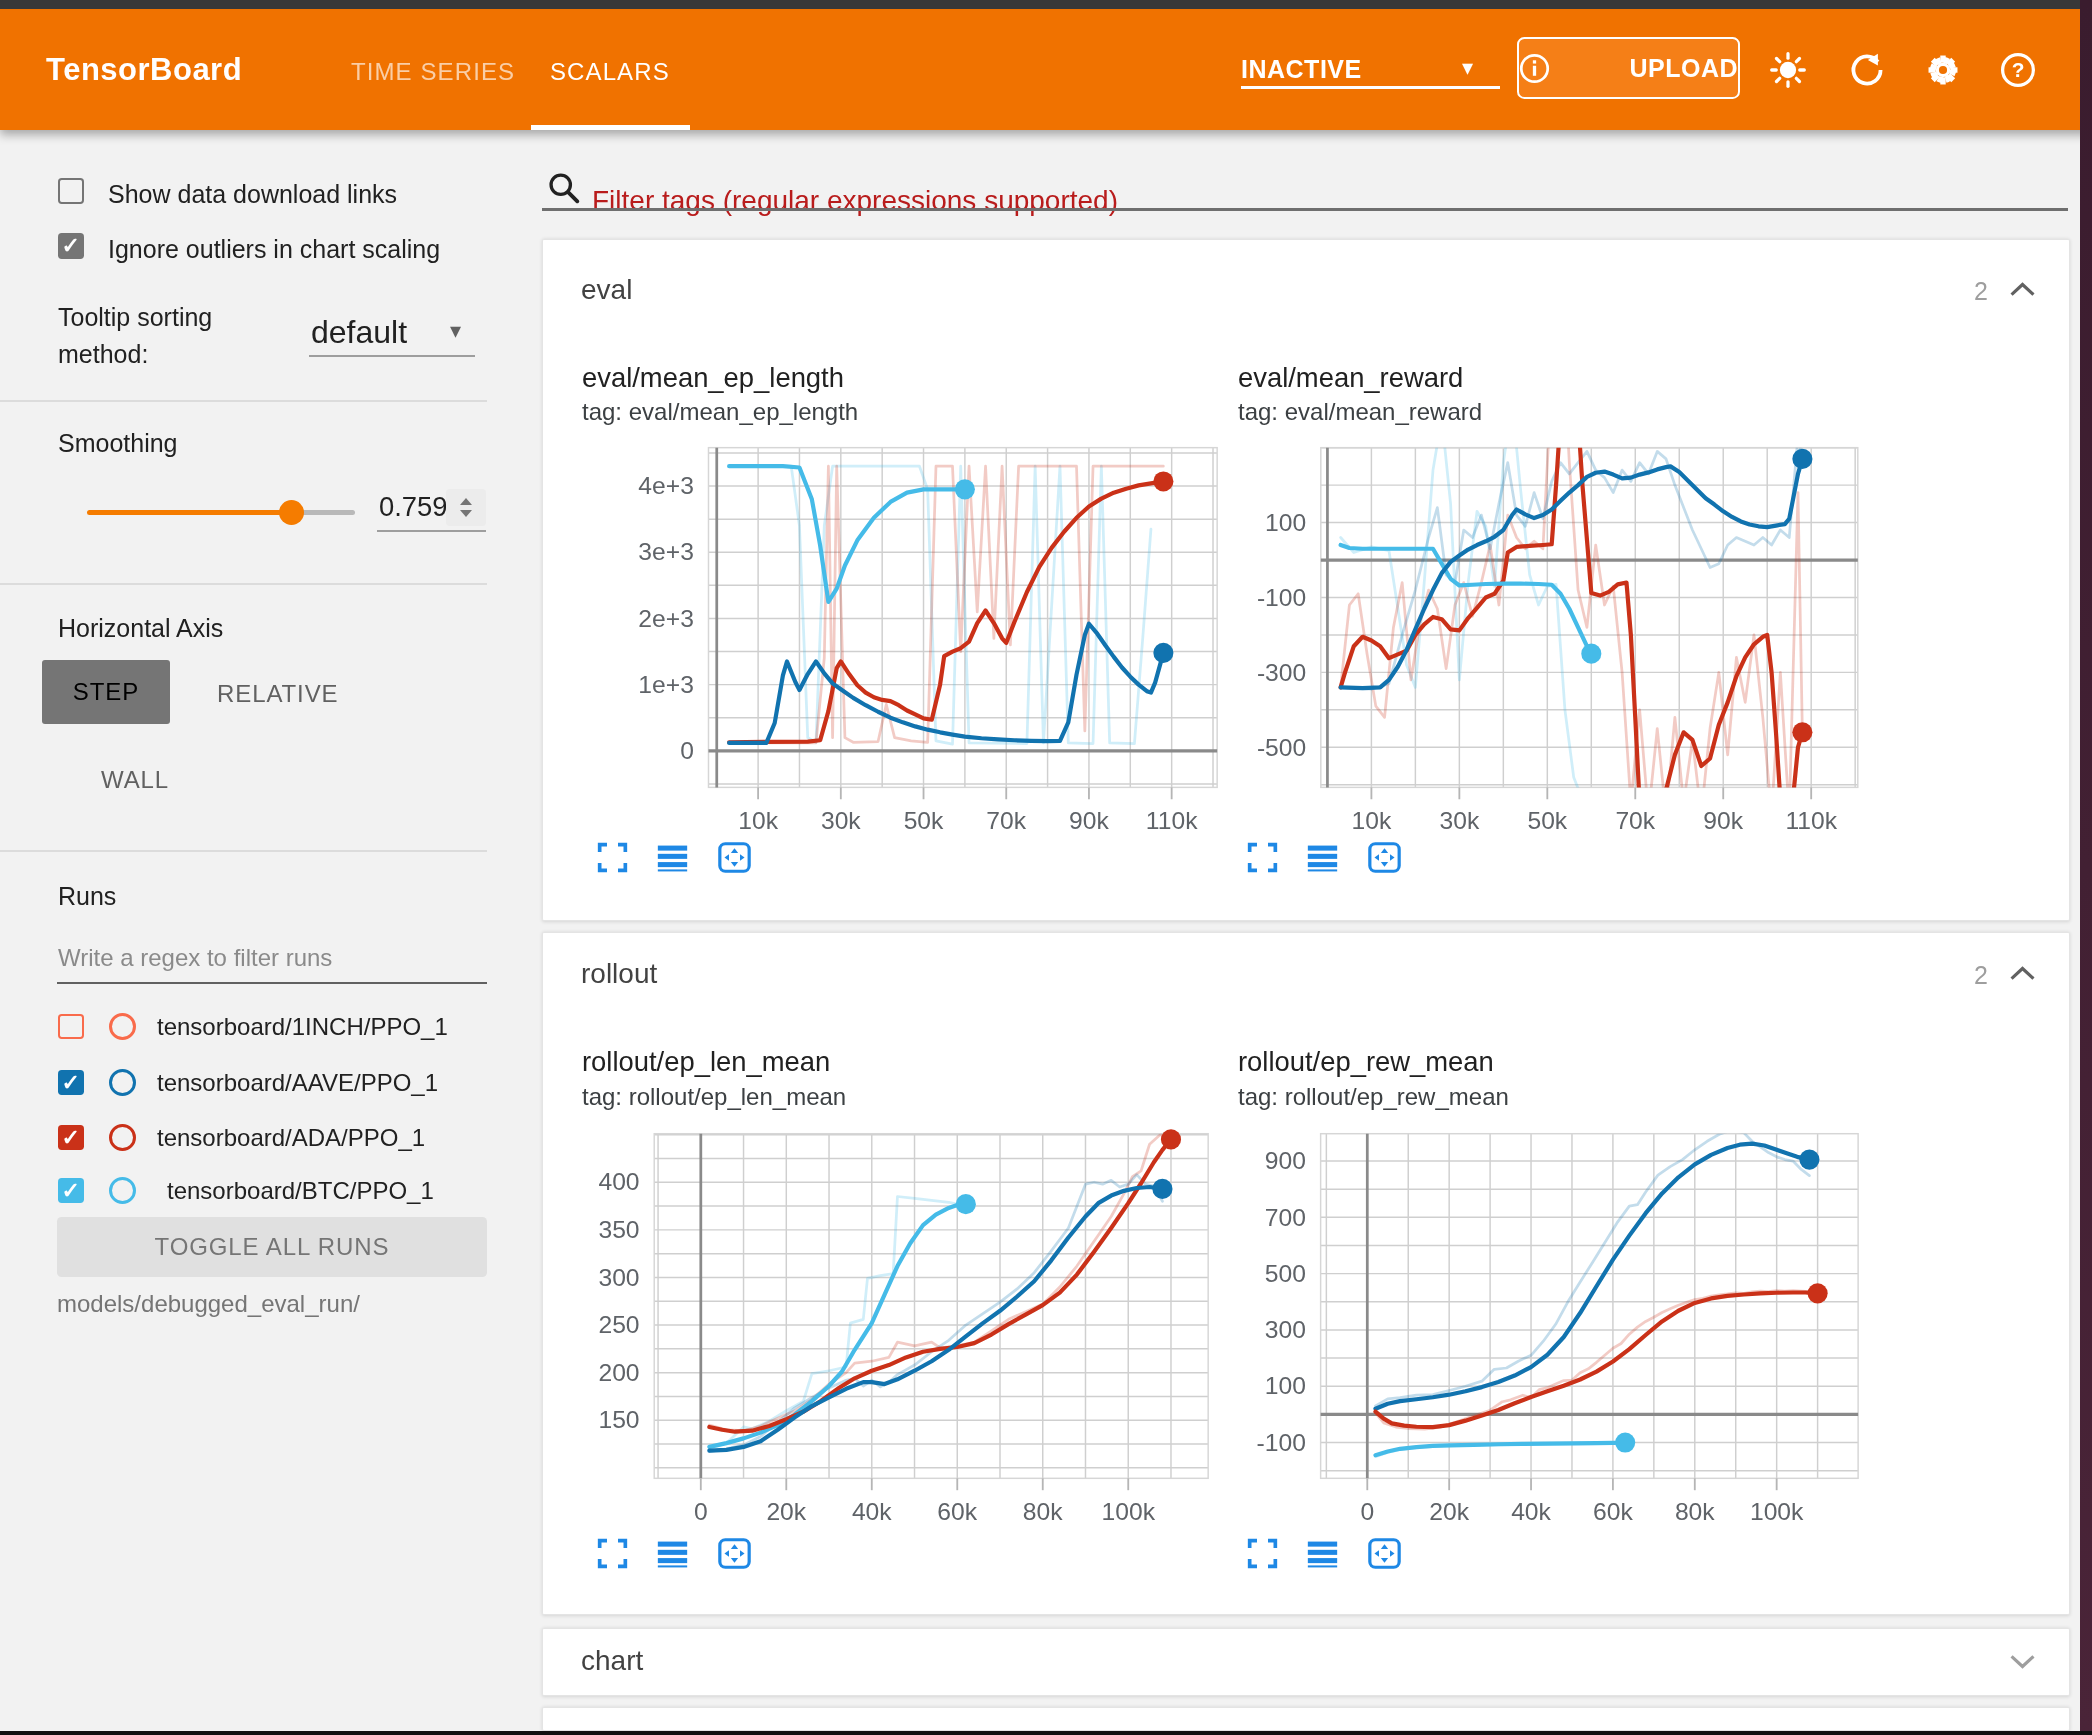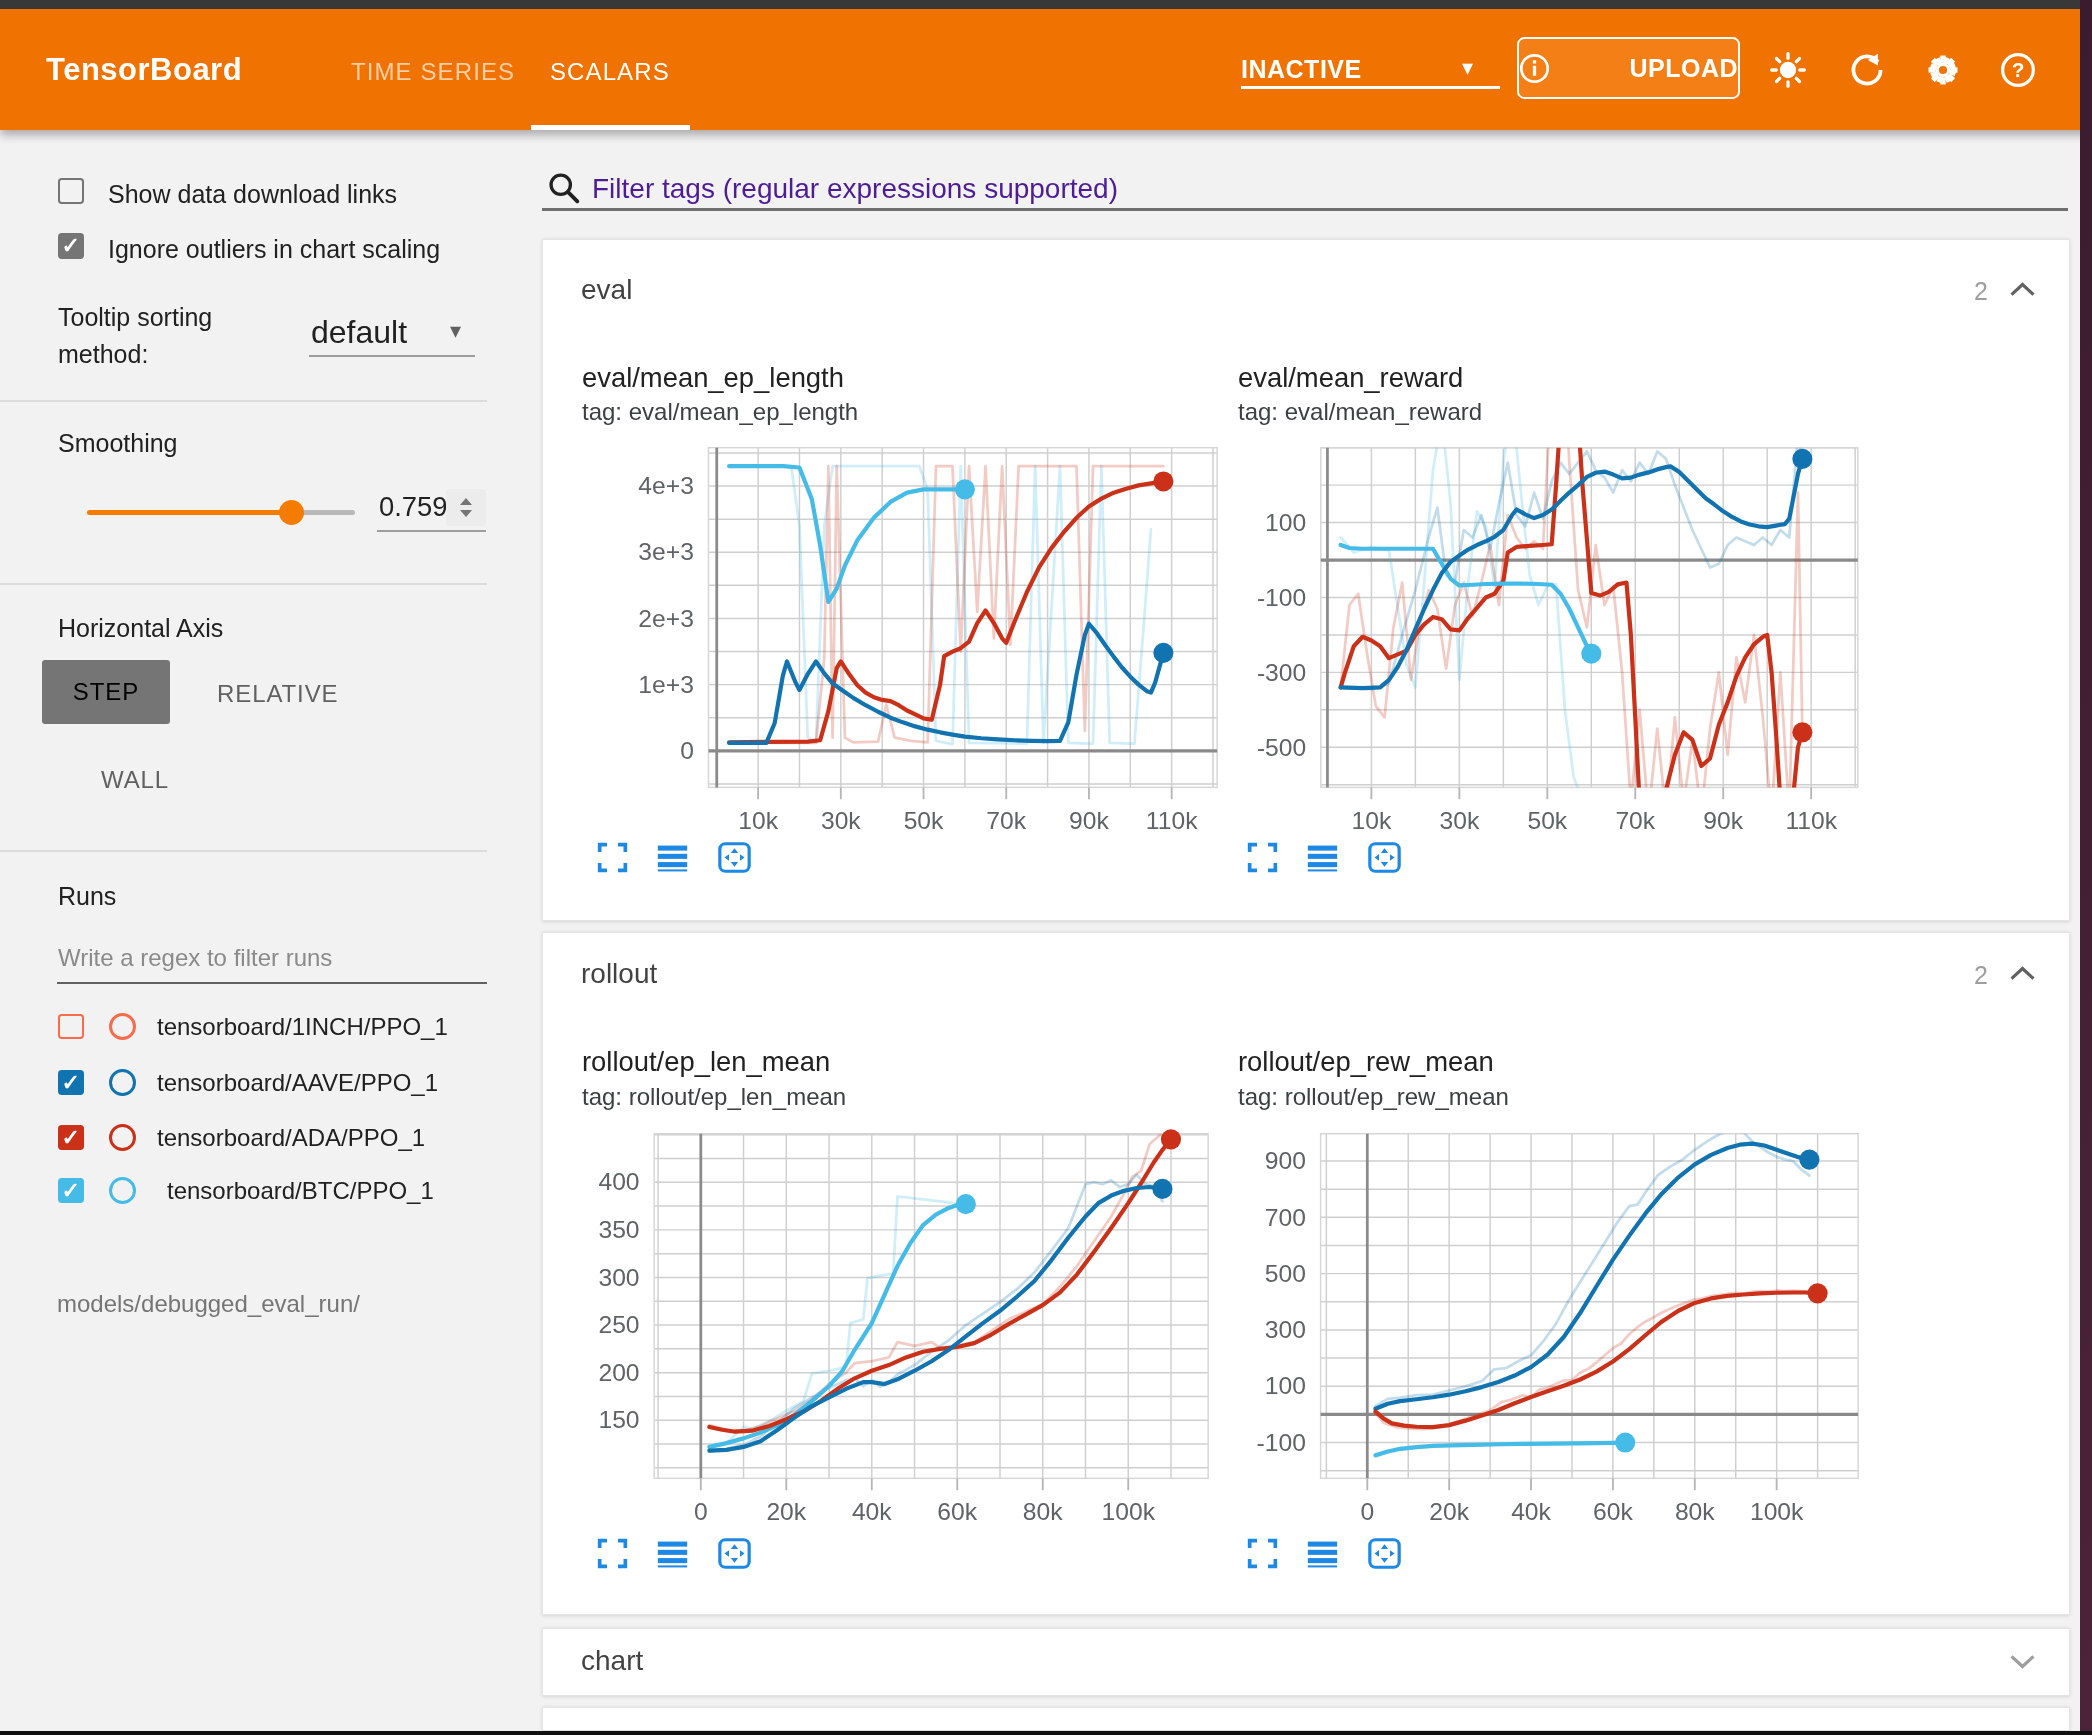--- a/index.html
+++ b/index.html
@@ -184,7 +184,7 @@
         <line x1="24" y1="24" x2="34" y2="34" stroke="#212121" stroke-width="4.2" stroke-linecap="round"></line>
       </svg>
   </span>
-  <div class="abs ph" style="left:592px;top:173px;font-size:28px;color:#4c1d95">Filter tags (regular expressions supported)</div>
+  <div class="abs ph" style="left:592px;top:185px;font-size:28px;color:#b91c1c">Filter tags (regular expressions supported)</div>
   <div class="abs" style="left:542px;top:208px;width:1526px;height:2.7px;background:#6f6f6f"></div>
 
   <div class="abs card" style="top:239px;height:682px"></div>

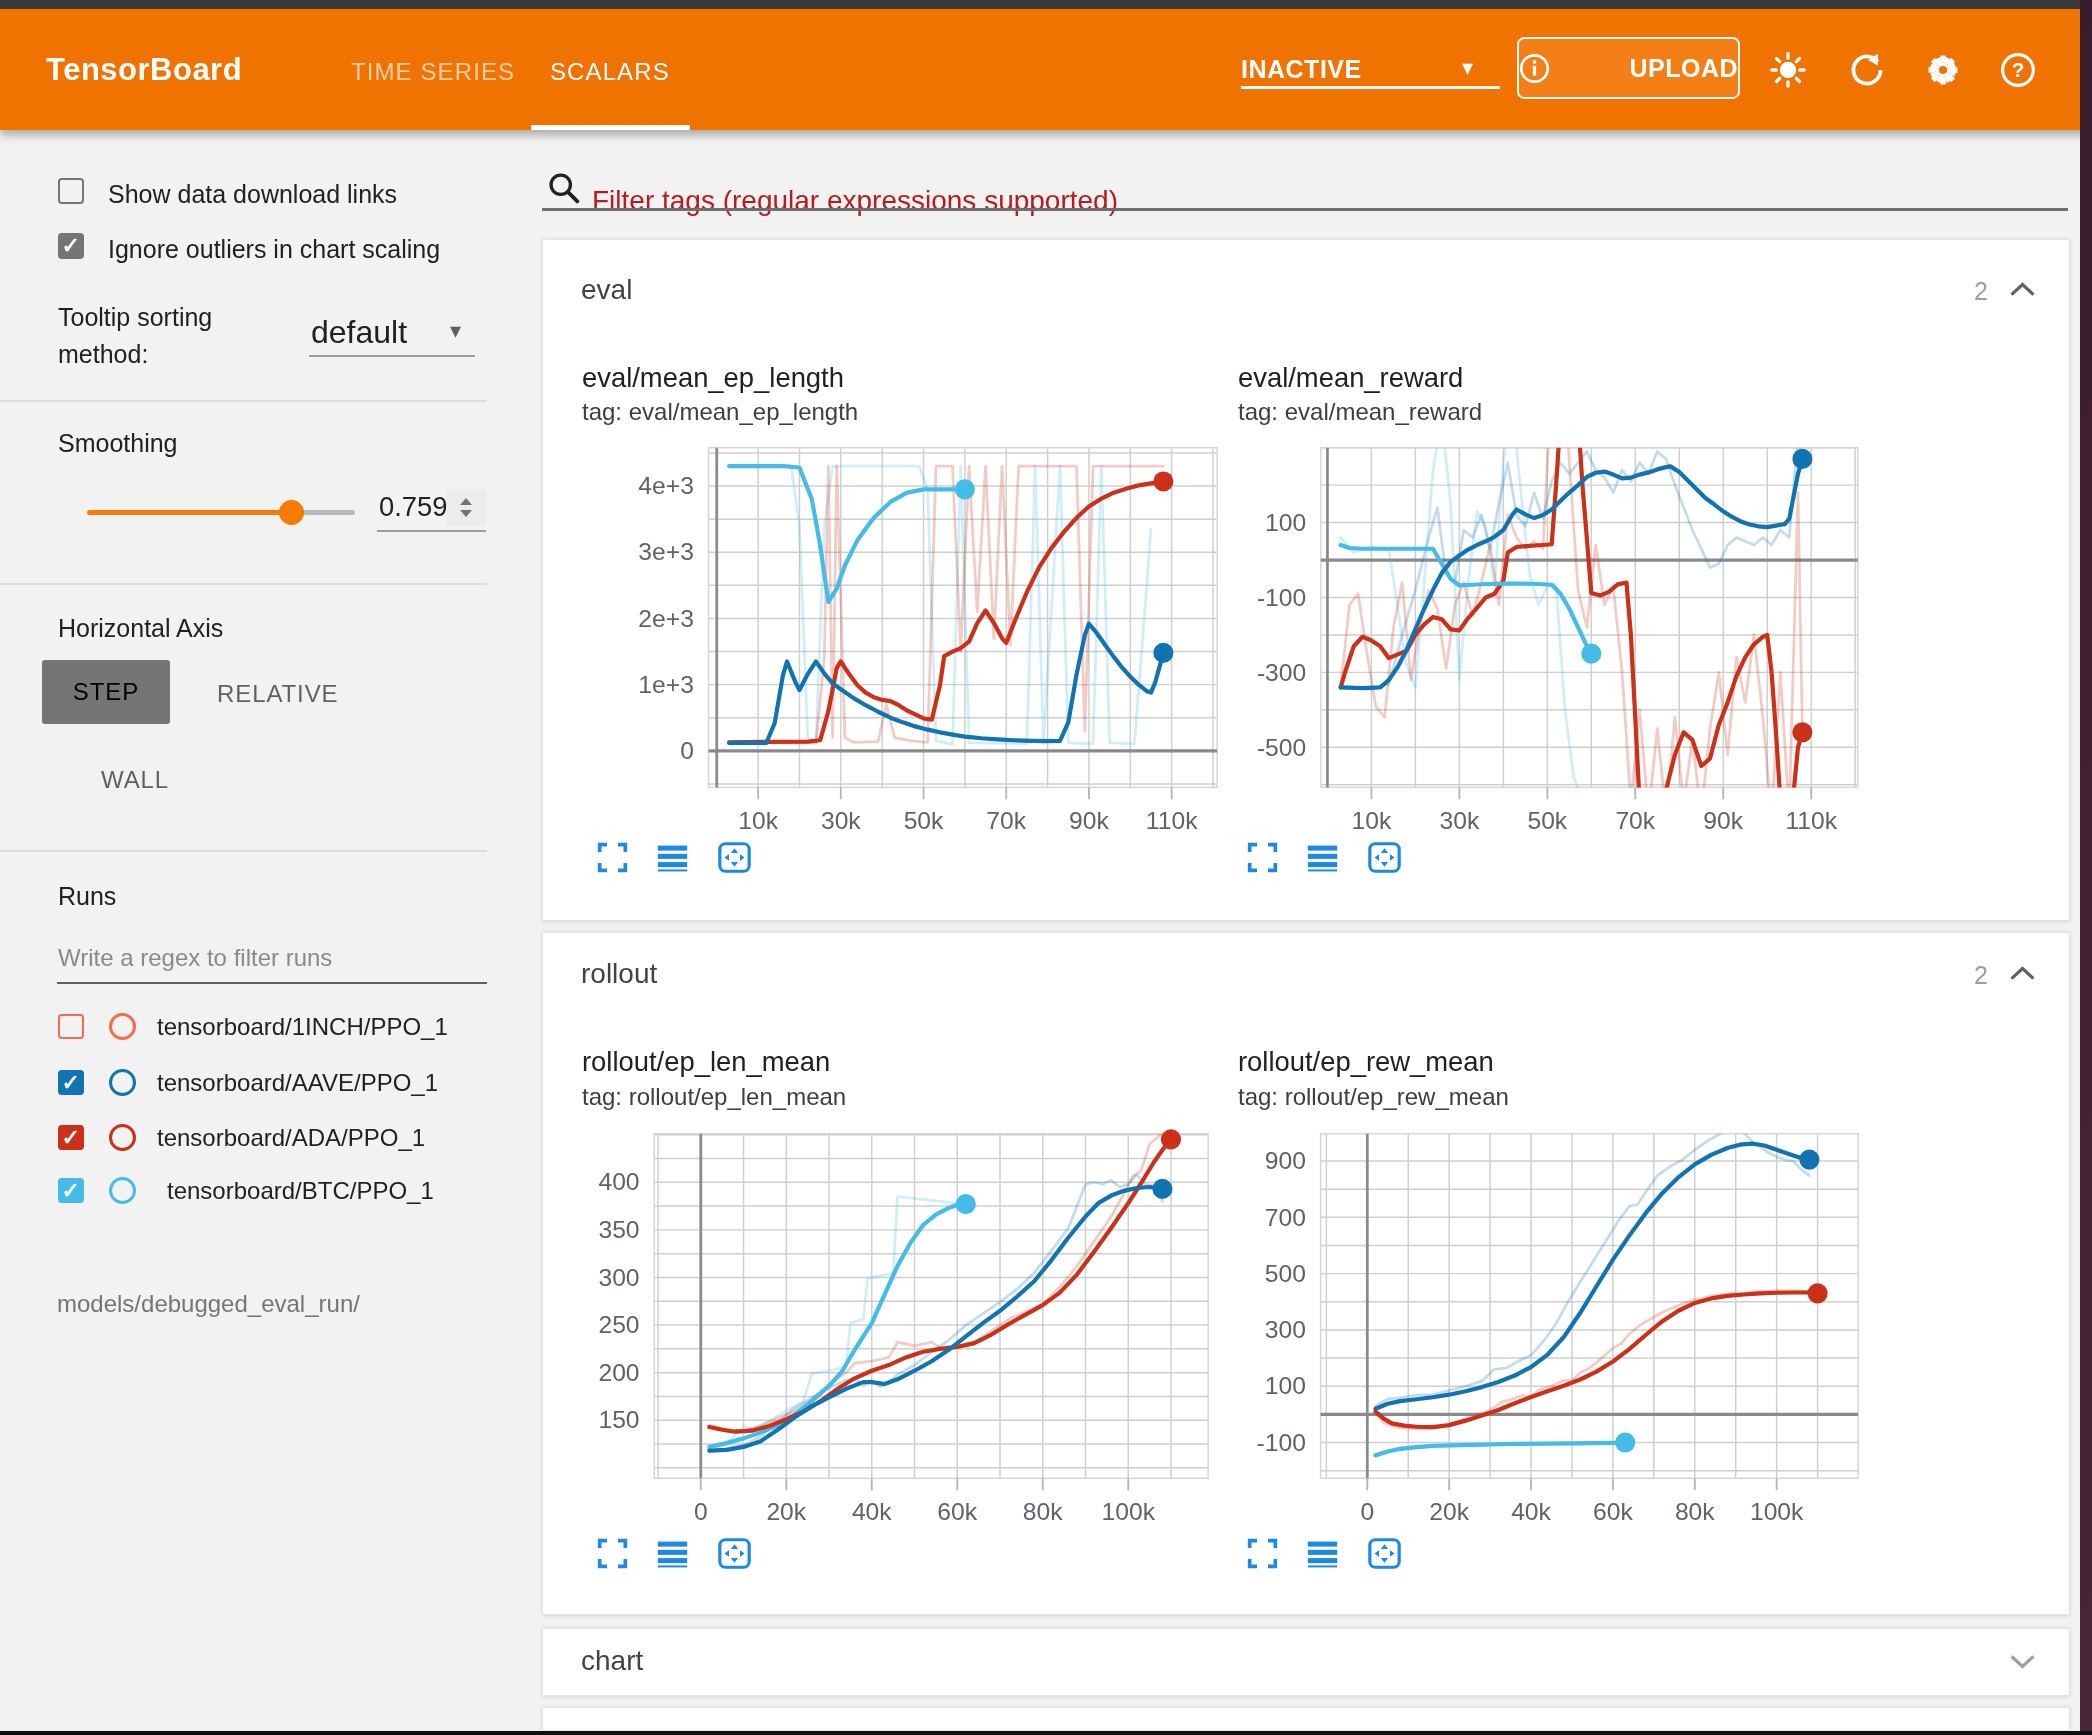--- a/index.html
+++ b/index.html
@@ -176,6 +176,7 @@
     <span class="run-circle" style="margin-left:25px;border:3.7px solid #45bbe8"></span>
     <span style="margin-left:31px;font-size:24px">tensorboard/BTC/PPO_1</span>
   </div>
+  <div class="abs toggle-btn">TOGGLE ALL RUNS</div>
   <div class="abs" style="left:57px;top:1290px;font-size:24px;color:#757575">models/debugged_eval_run/</div>
 
   <span class="abs" style="left:546px;top:170px">

